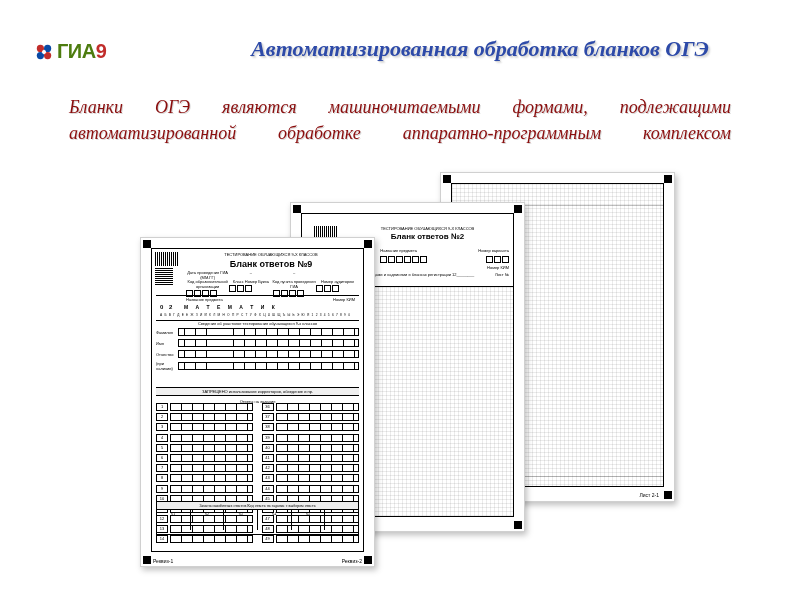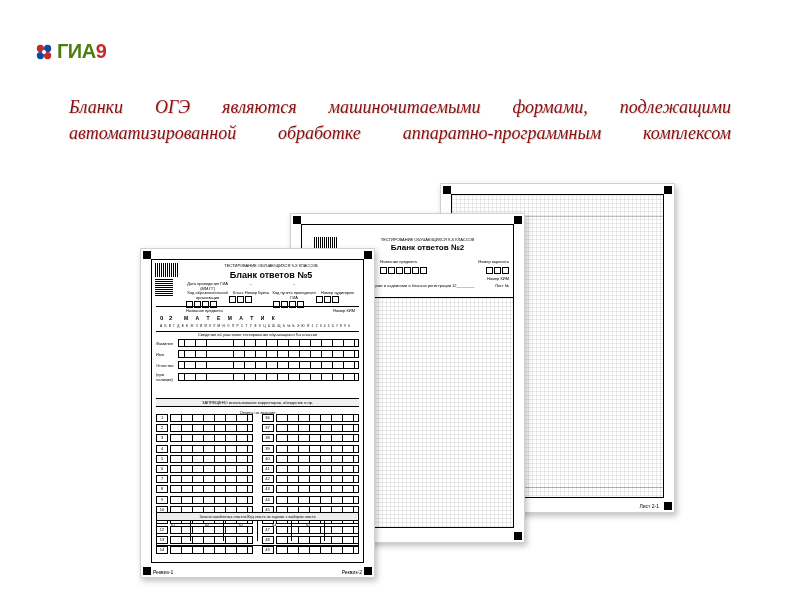--- a/index.html
+++ b/index.html
@@ -211,6 +211,7 @@
       <span class="logo-blue">ГИА</span><span class="logo-red">9</span>
     </span>
   </div>
+  <div class="slide-title">Автоматизированная обработка бланков ОГЭ</div>
 </div>
 
 <div class="body-text">Бланки ОГЭ являются машиночитаемыми формами, подлежащими автоматизированной обработке аппаратно-программным комплексом</div>

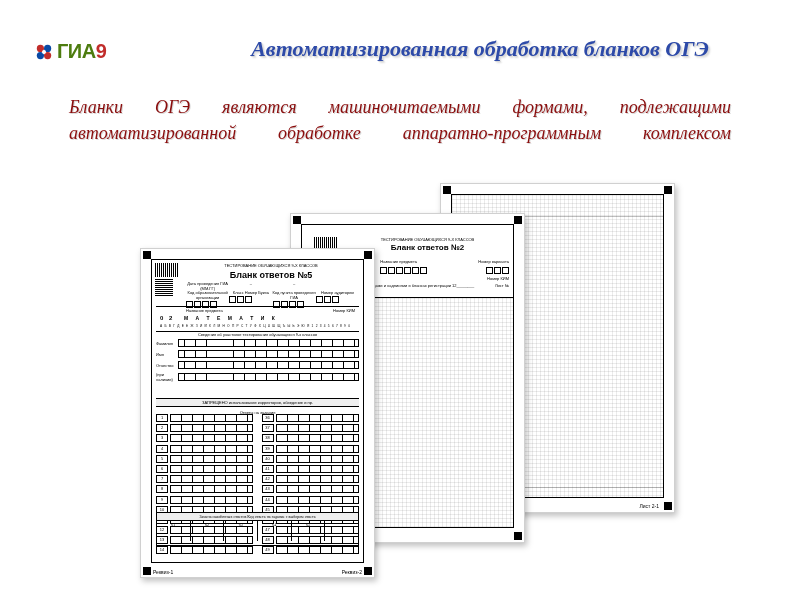--- a/index.html
+++ b/index.html
@@ -73,7 +73,7 @@
   
   .stack {
     position: absolute;
-    top: 178px;
+    top: 167px;
     left: 140px;
     width: 540px;
     height: 420px;

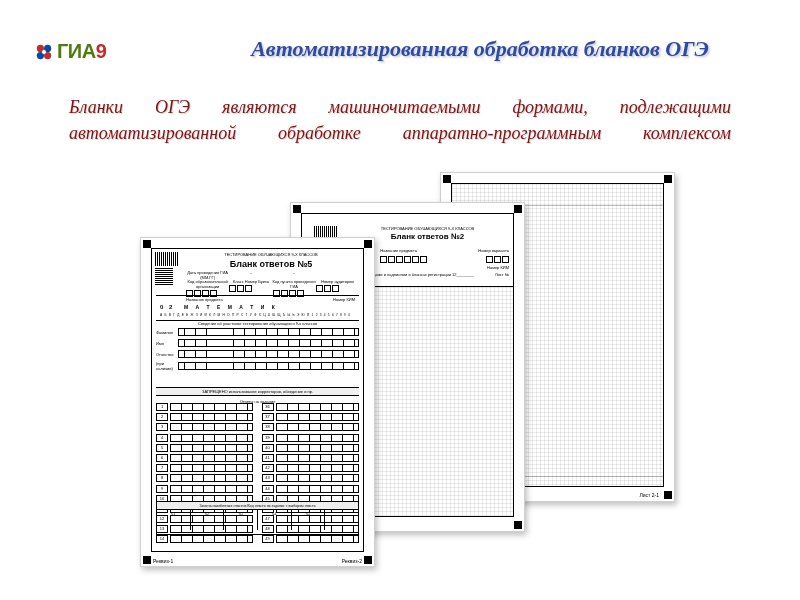--- a/index.html
+++ b/index.html
@@ -289,7 +289,7 @@
       <div class="barcode-b"></div>
 
       <div class="f-section tinyc hdr-cap">ТЕСТИРОВАНИЕ ОБУЧАЮЩИХСЯ 9-Х КЛАССОВ</div>
-      <div class="f-section hdr-t">Бланк ответов №5</div>
+      <div class="f-section hdr-t">Бланк ответов №9</div>
       <div class="f-section hdr-sub">
         <span>Дата проведения ГИА (ММ.ГГ)</span>
           <span>–</span>

